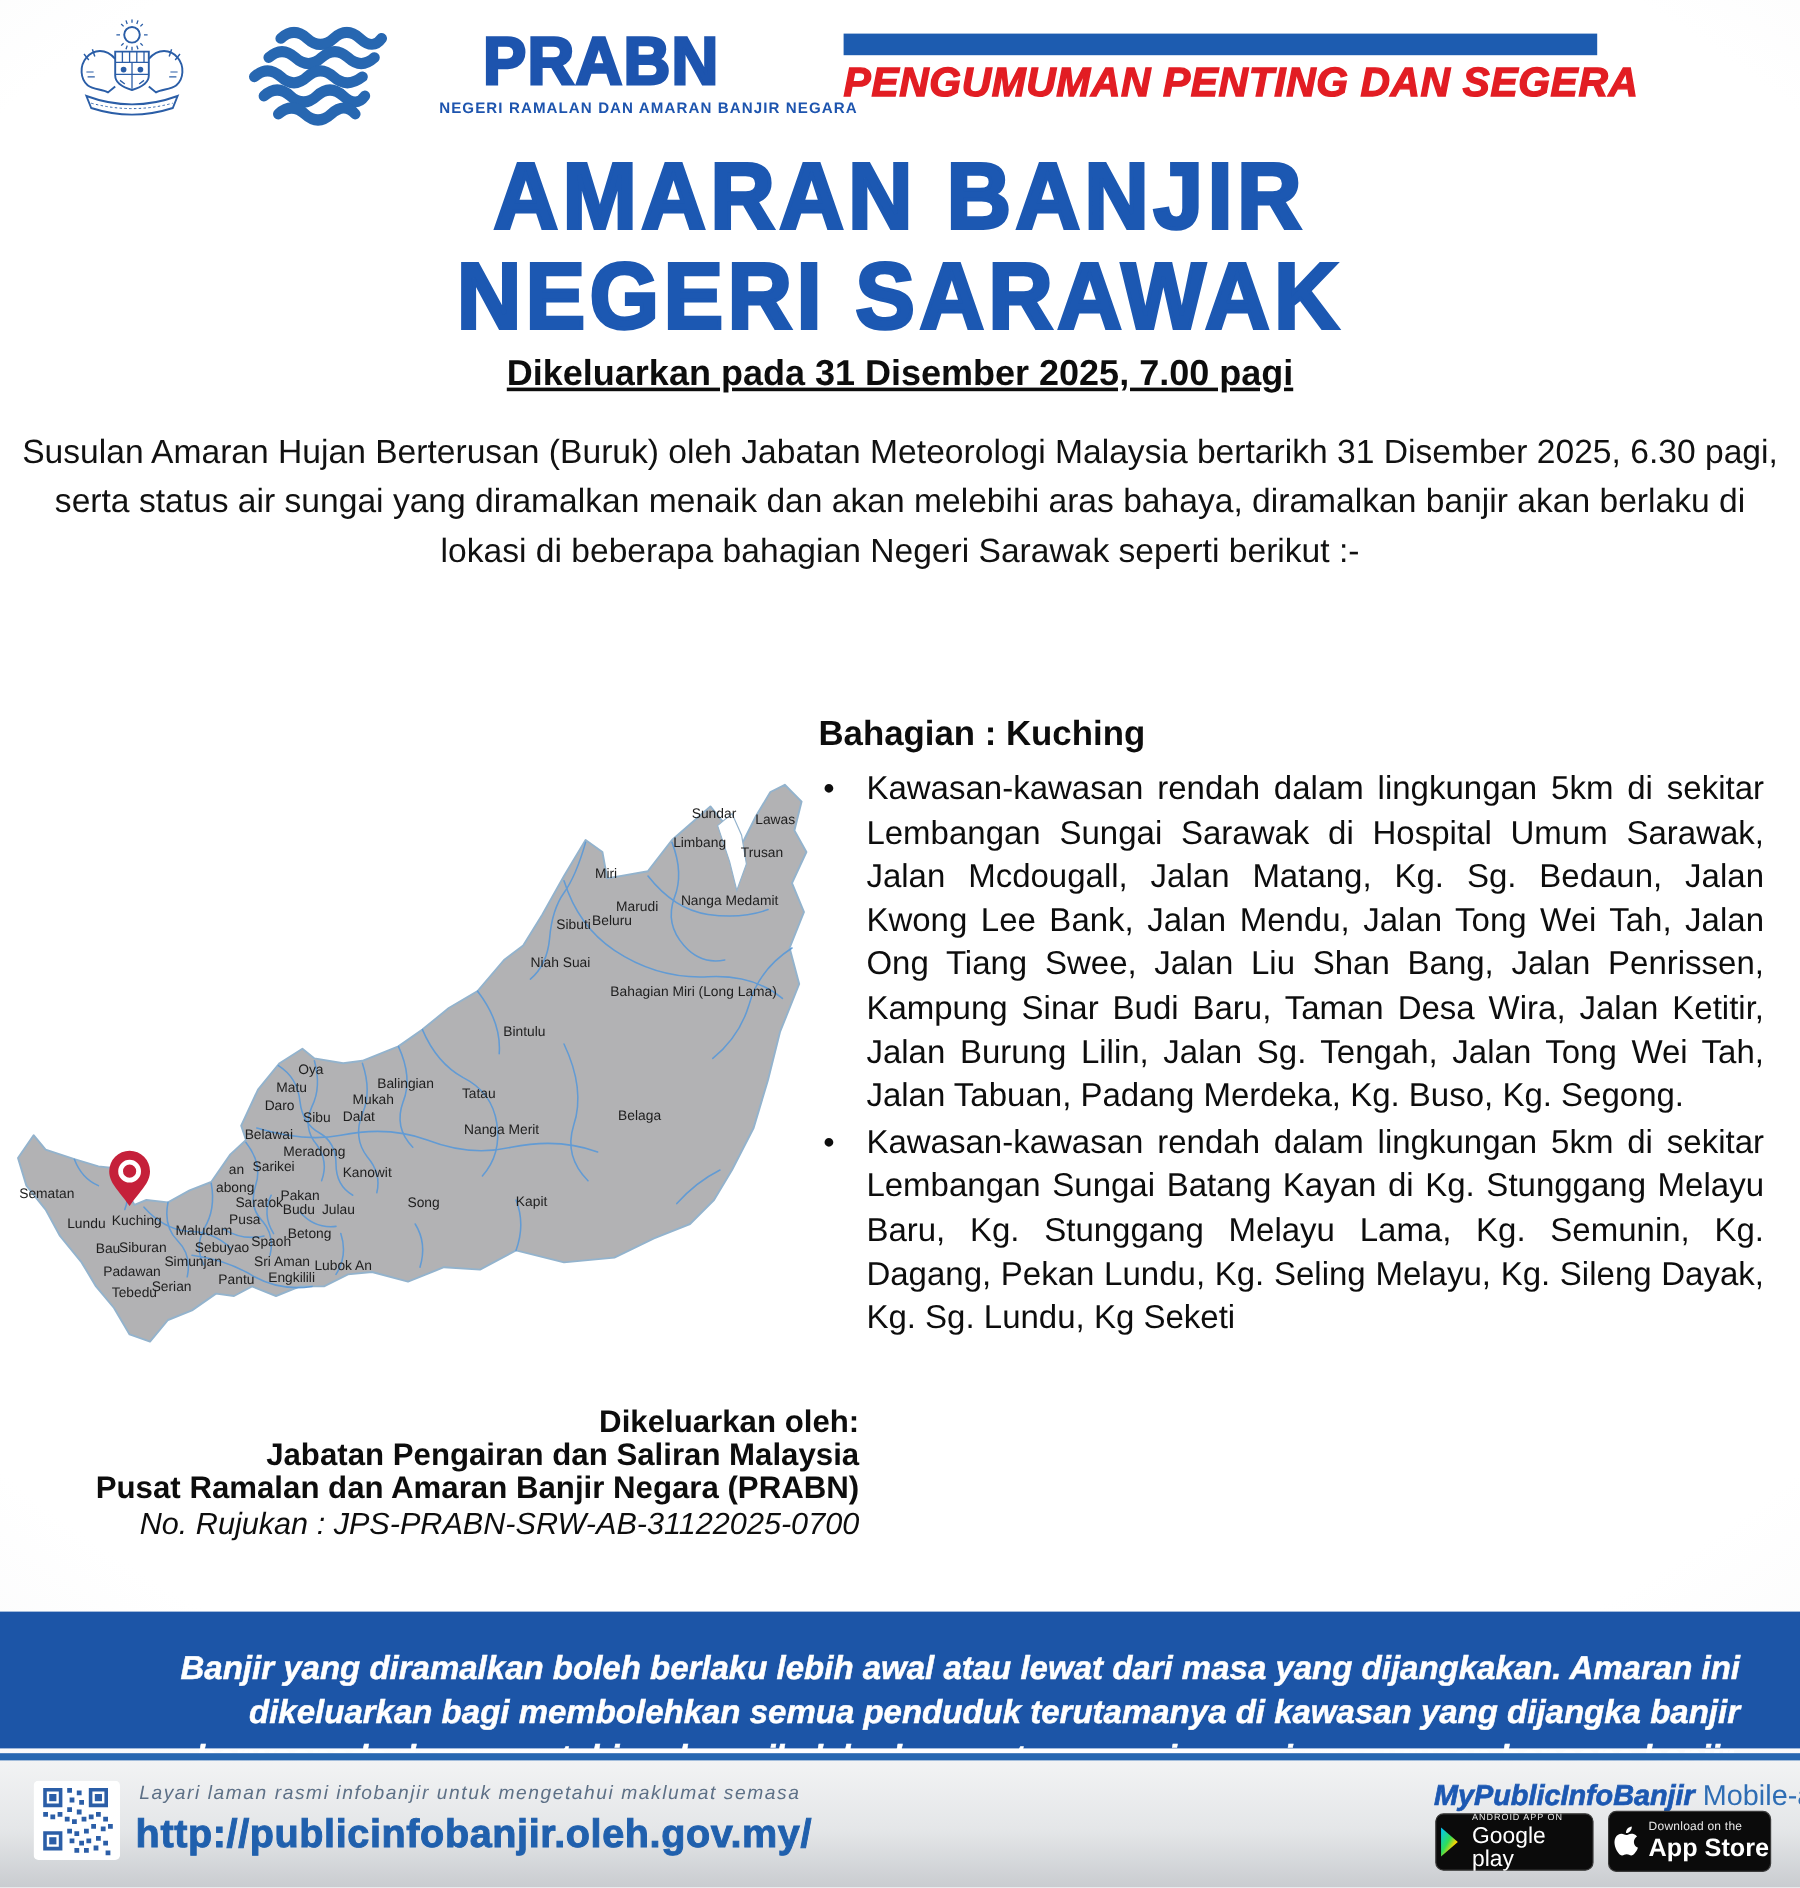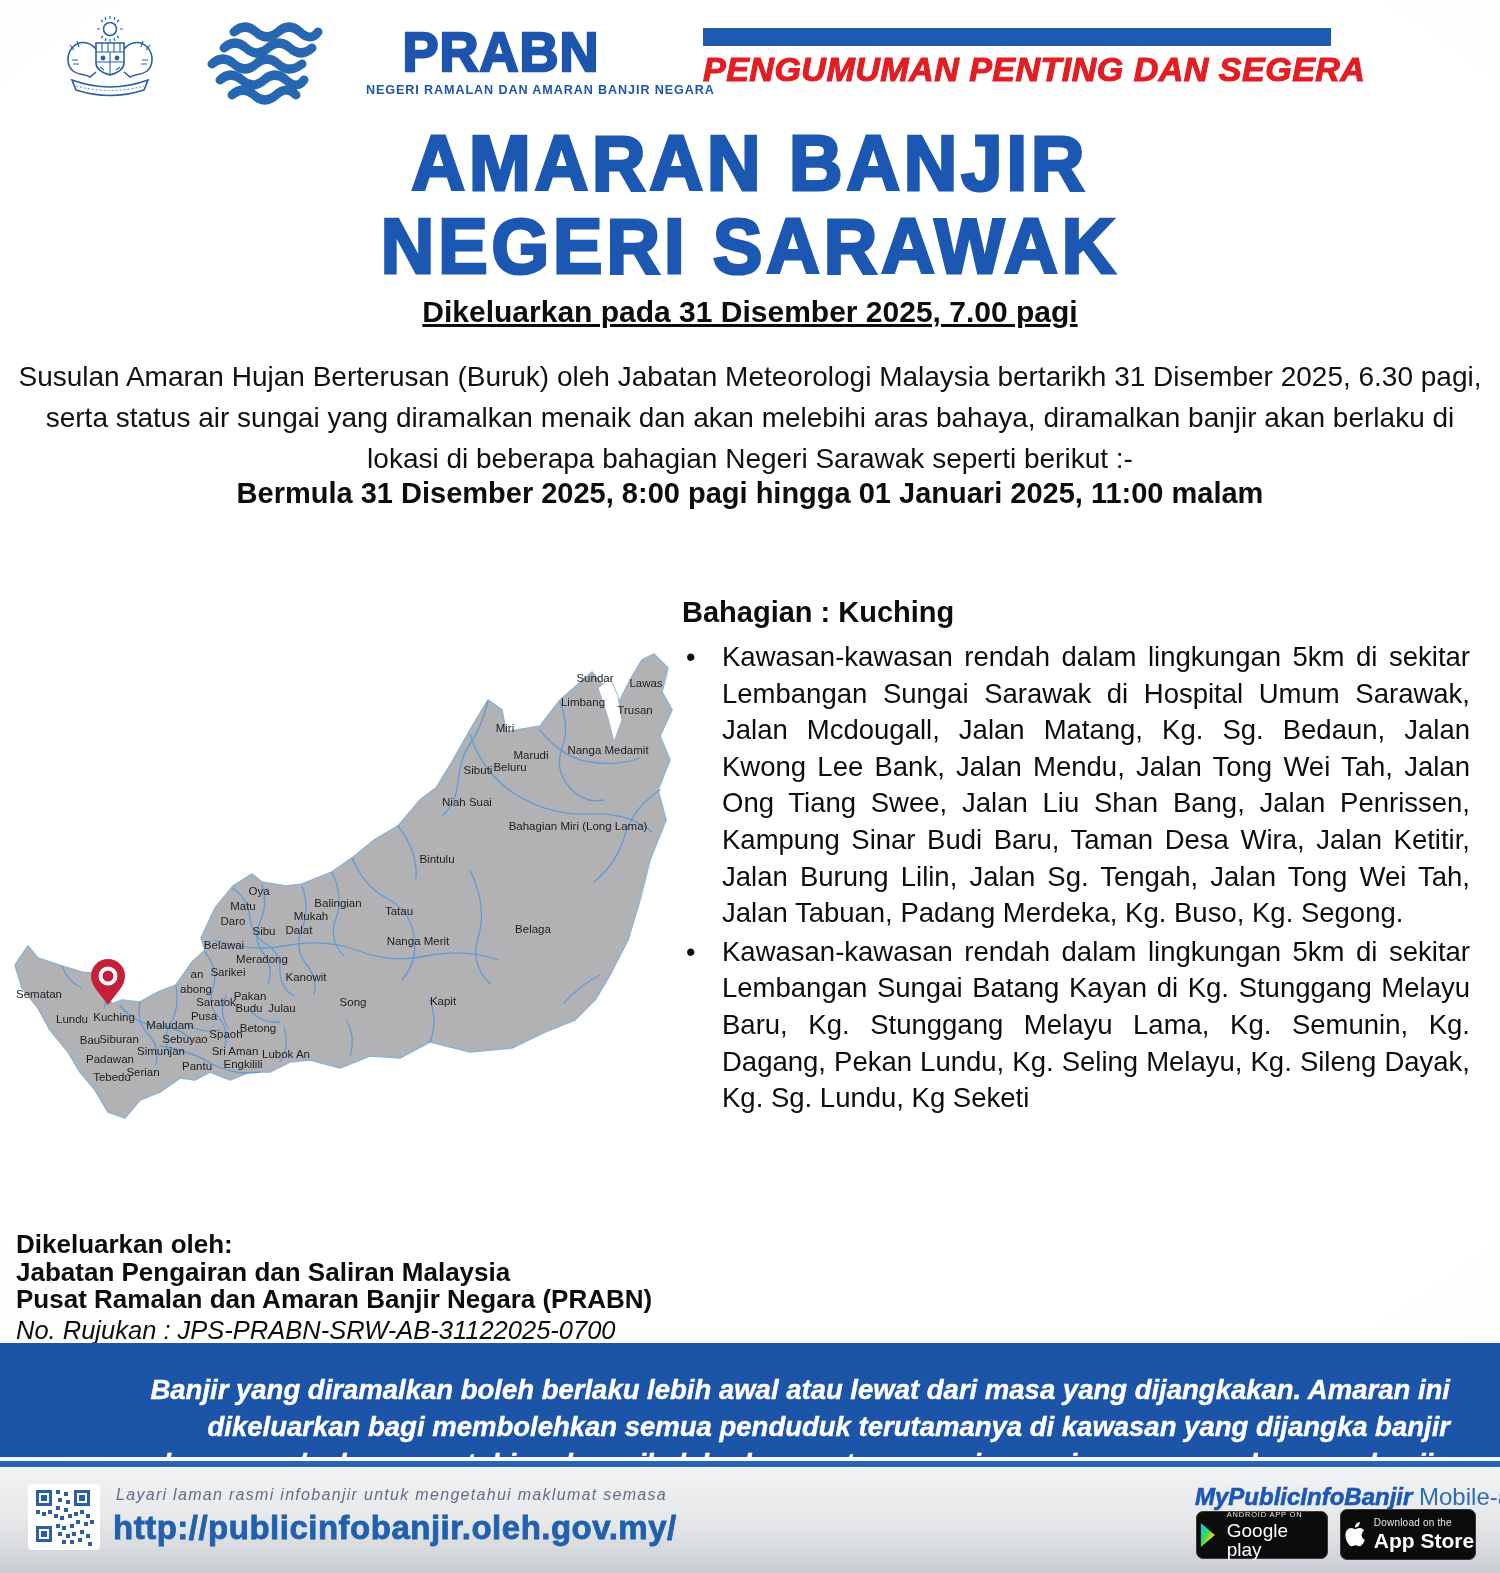--- a/index.html
+++ b/index.html
@@ -119,7 +119,6 @@
   </div>
   <div id="issued-line">Dikeluarkan pada 31 Disember 2025, 7.00 pagi</div>
   <div id="intro">Susulan Amaran Hujan Berterusan (Buruk) oleh Jabatan Meteorologi Malaysia bertarikh 31 Disember 2025, 6.30 pagi, serta status air sungai yang diramalkan menaik dan akan melebihi aras bahaya, diramalkan banjir akan berlaku di lokasi di beberapa bahagian Negeri Sarawak seperti berikut :-</div>
-  <div id="period">Bermula 31 Disember 2025, 8:00 pagi hingga 01 Januari 2025, 11:00 malam</div>
 
   <svg id="map" viewBox="0 0 700 560">
     <polygon points="15,365 28,346 38,358 62,366 82,372 100,374 104,390 112,404 122,400 140,402 158,392 176,385 192,362 205,350 201,338 215,308 233,286 252,274 262,282 286,286 302,284 332,272 352,258 374,240 398,226 420,200 436,188 452,162 470,130 488,100 502,110 506,132 540,126 560,100 576,86 592,72 605,88 612,112 620,100 630,80 642,60 654,54 668,68 662,92 672,110 660,136 670,160 658,190 666,220 650,260 640,300 628,340 610,375 595,400 575,420 545,432 512,448 470,452 430,442 400,458 370,456 340,468 310,460 290,462 270,472 250,472 230,480 210,472 195,480 180,478 160,492 140,500 125,518 108,512 95,490 80,472 68,452 50,430 38,408 22,388" fill="#b2b2b4" stroke="#93b3cd" stroke-width="1.6" stroke-linejoin="round"></polygon>

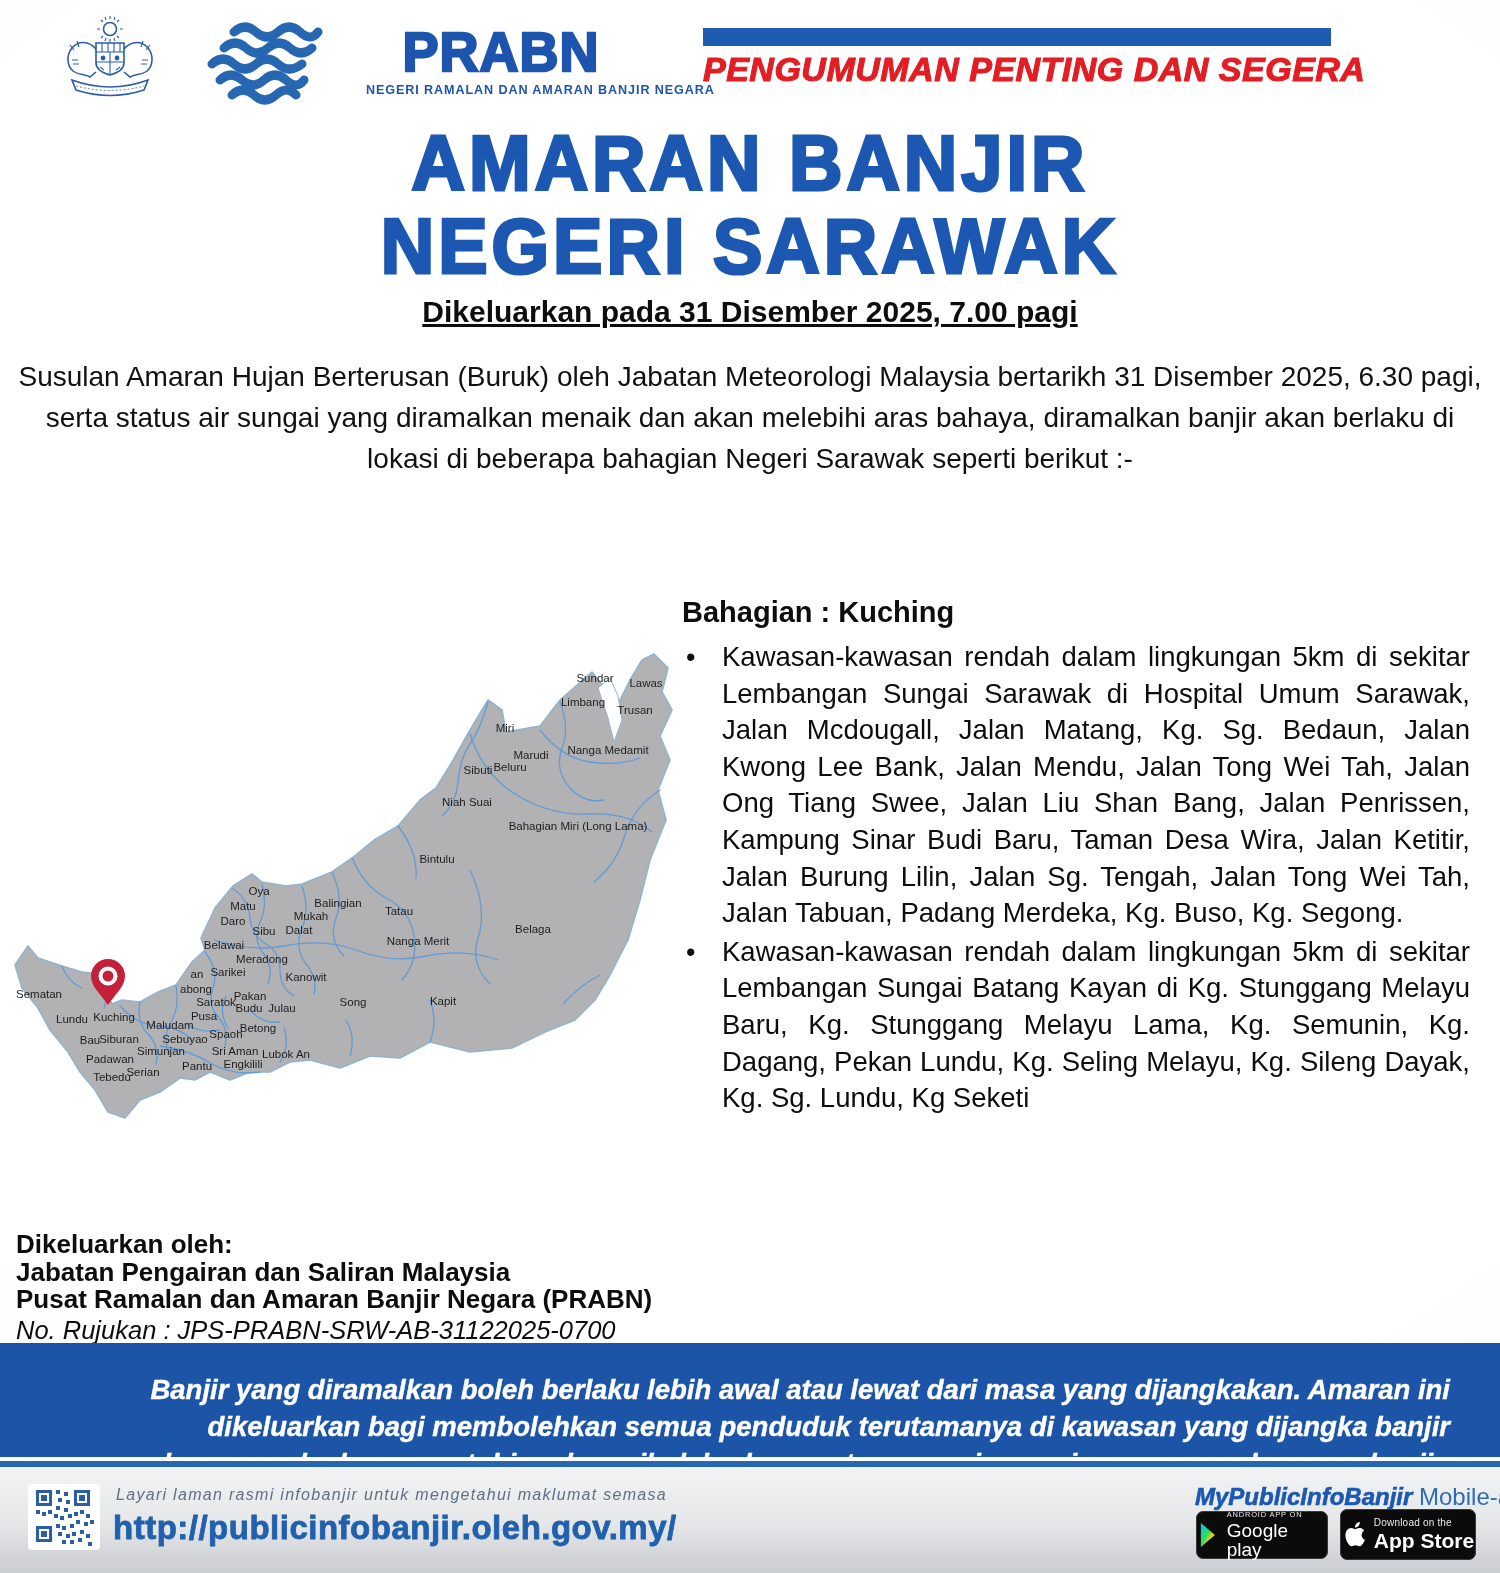--- a/index.html
+++ b/index.html
@@ -39,7 +39,7 @@
      text-align:justify;margin-bottom:2px;}
   #kuching li::before{content:"\2022";position:absolute;left:6px;top:0;font-size:27px;}
   
-  #issuer{position:absolute;left:16px;top:1231px;width:700px;color:#0d0d0d;}
+  #issuer{position:absolute;left:16px;top:1171px;width:700px;color:#0d0d0d;text-align:right;}
   #issuer .b{font-size:26px;font-weight:700;line-height:27.5px;}
   #issuer .ref{font-size:25.5px;font-style:italic;line-height:28px;margin-top:2px;}
   

